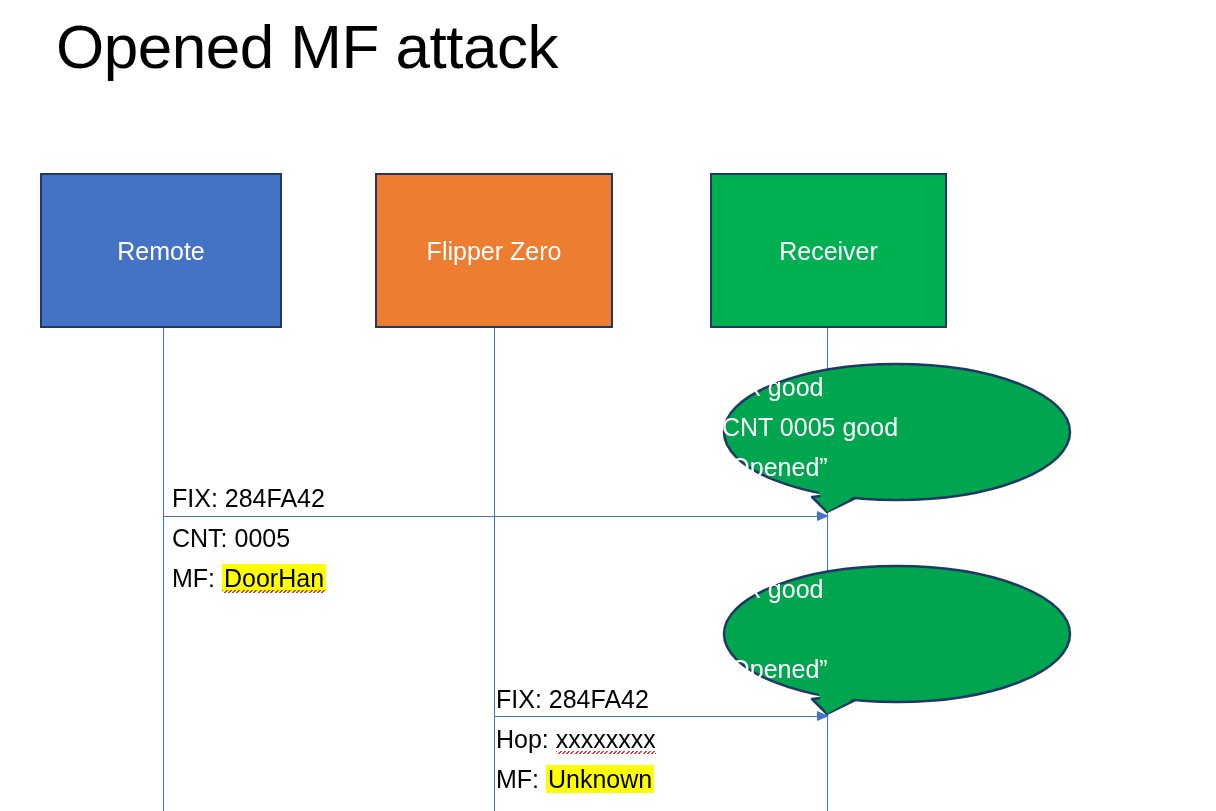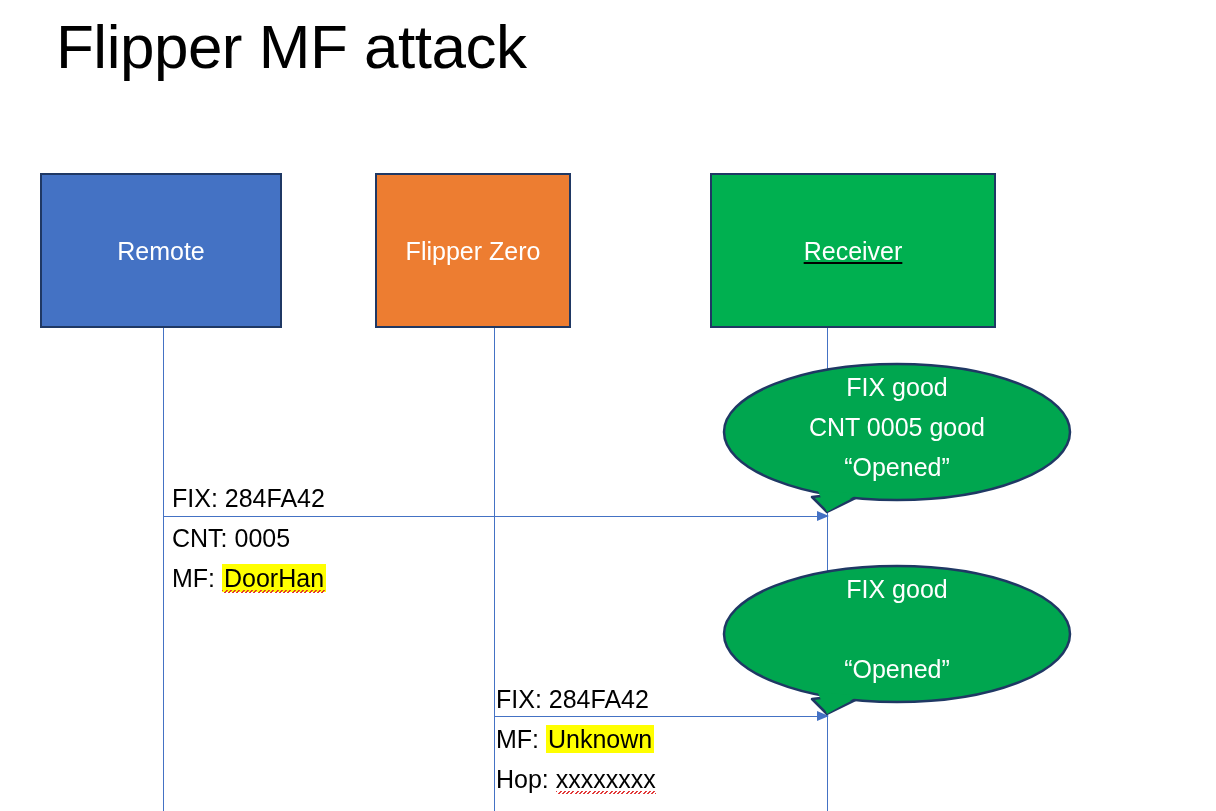--- a/index.html
+++ b/index.html
@@ -145,7 +145,7 @@
 
 <div id="slide">
 
-  <div id="slide-title">Flipper MF attack</div>
+  <div id="slide-title">Opened MF attack</div>
 
   <div id="actor-remote" class="actor-box">
     <span class="actor-label">Remote</span>

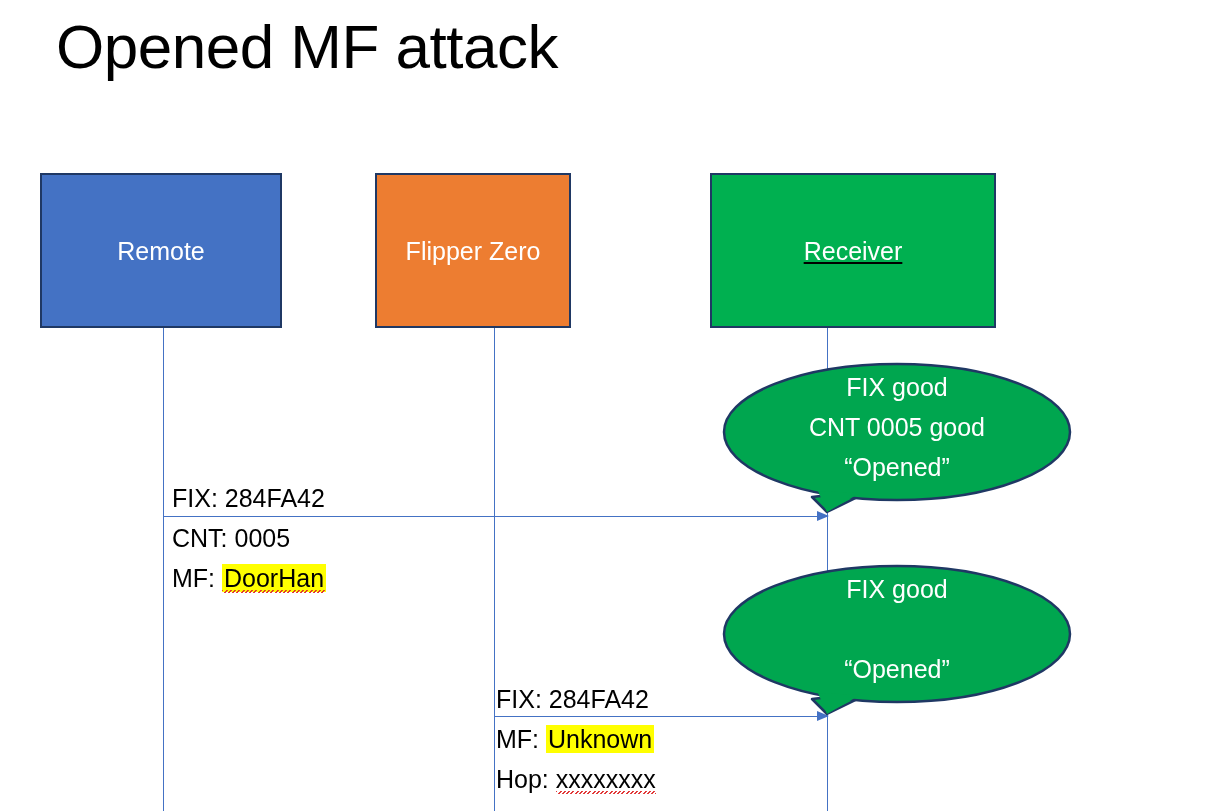--- a/index.html
+++ b/index.html
@@ -51,7 +51,7 @@
     white-space: nowrap;
   }
   #actor-remote  { left: 40px;  top: 173px; width: 242px; height: 155px; background: #4472C4; }
-  #actor-flipper { left: 375px; top: 173px; width: 196px; height: 155px; background: #ED7D31; }
+  #actor-flipper { left: 375px; top: 173px; width: 238px; height: 155px; background: #ED7D31; }
   #actor-receiver{ left: 710px; top: 173px; width: 286px; height: 155px; background: #00B050; text-decoration: underline; }
 
   

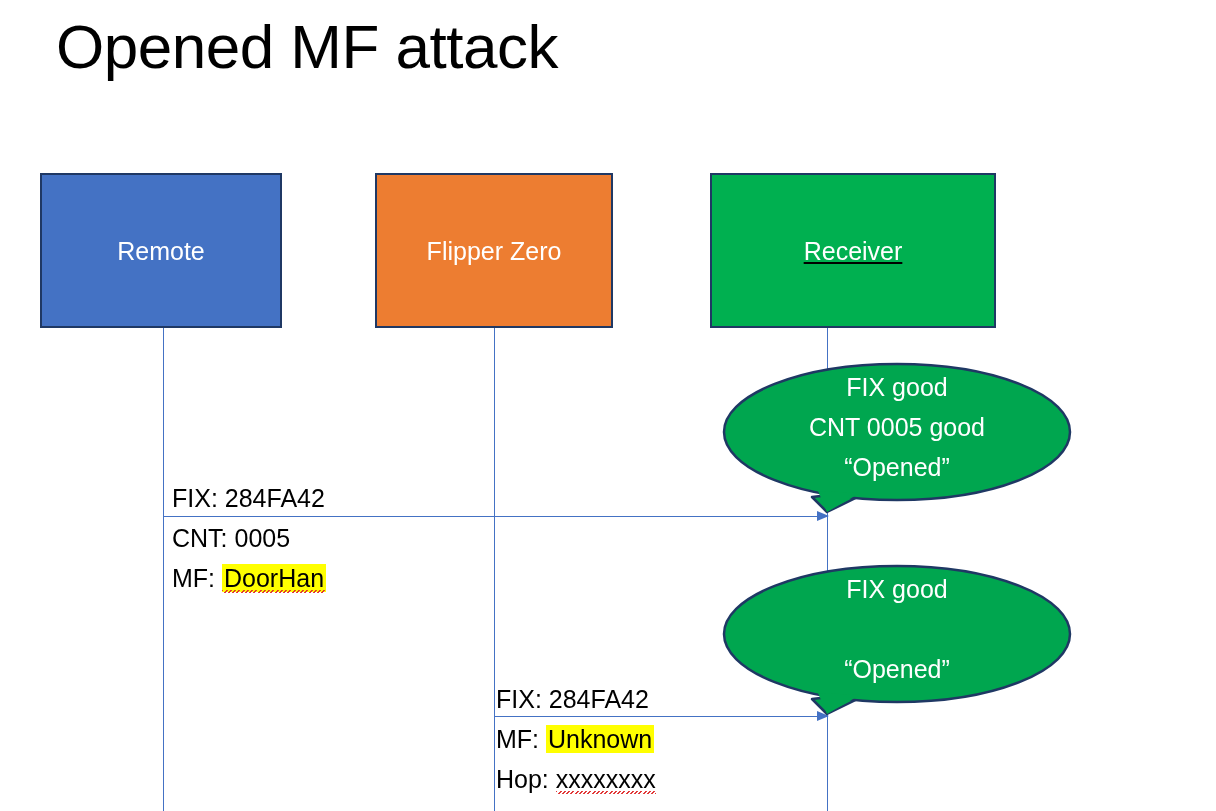--- a/index.html
+++ b/index.html
@@ -52,7 +52,7 @@
   }
   #actor-remote  { left: 40px;  top: 173px; width: 242px; height: 155px; background: #4472C4; }
   #actor-flipper { left: 375px; top: 173px; width: 238px; height: 155px; background: #ED7D31; }
-  #actor-receiver{ left: 710px; top: 173px; width: 286px; height: 155px; background: #00B050; text-decoration: underline; }
+  #actor-receiver{ left: 710px; top: 173px; width: 237px; height: 155px; background: #00B050; }
 
   
   .lifeline {

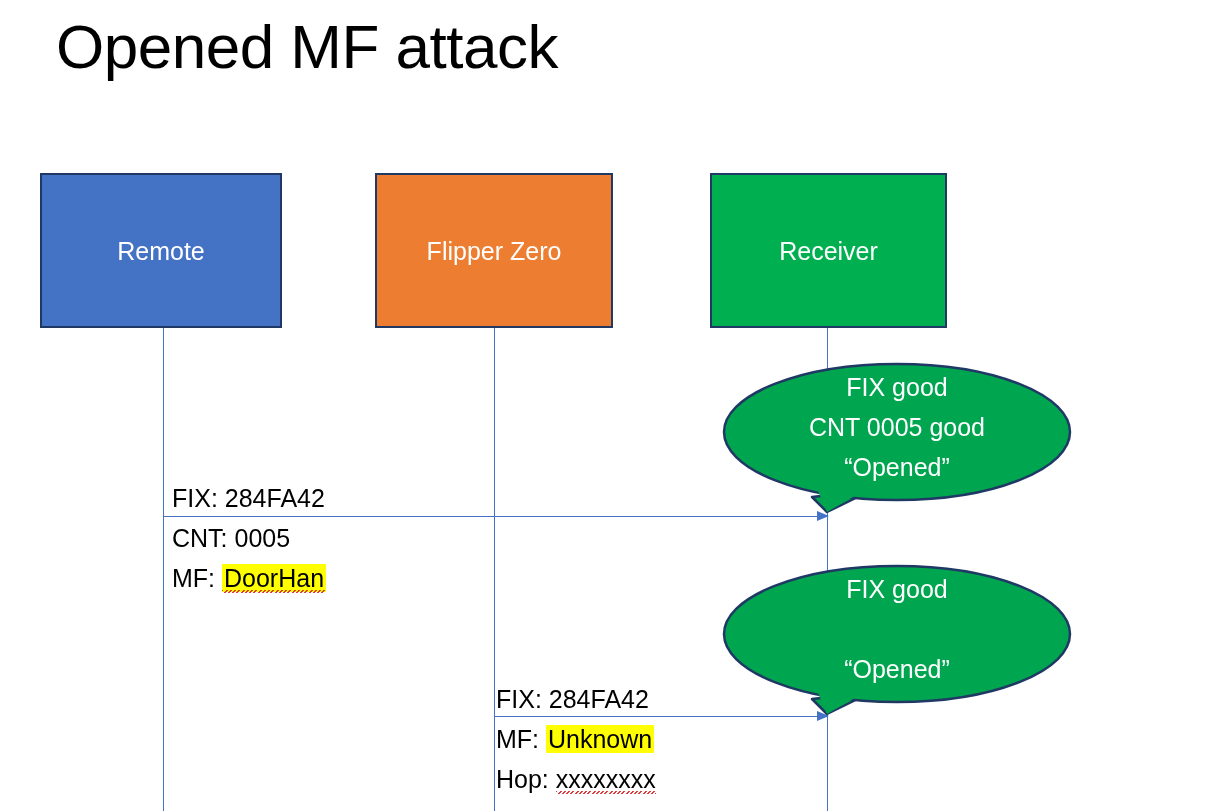--- a/index.html
+++ b/index.html
@@ -128,7 +128,6 @@
     position: absolute;
     left: 0;
     right: 0;
-    text-align: center;
     color: #ffffff;
     font-size: 25px;
     line-height: 40px;

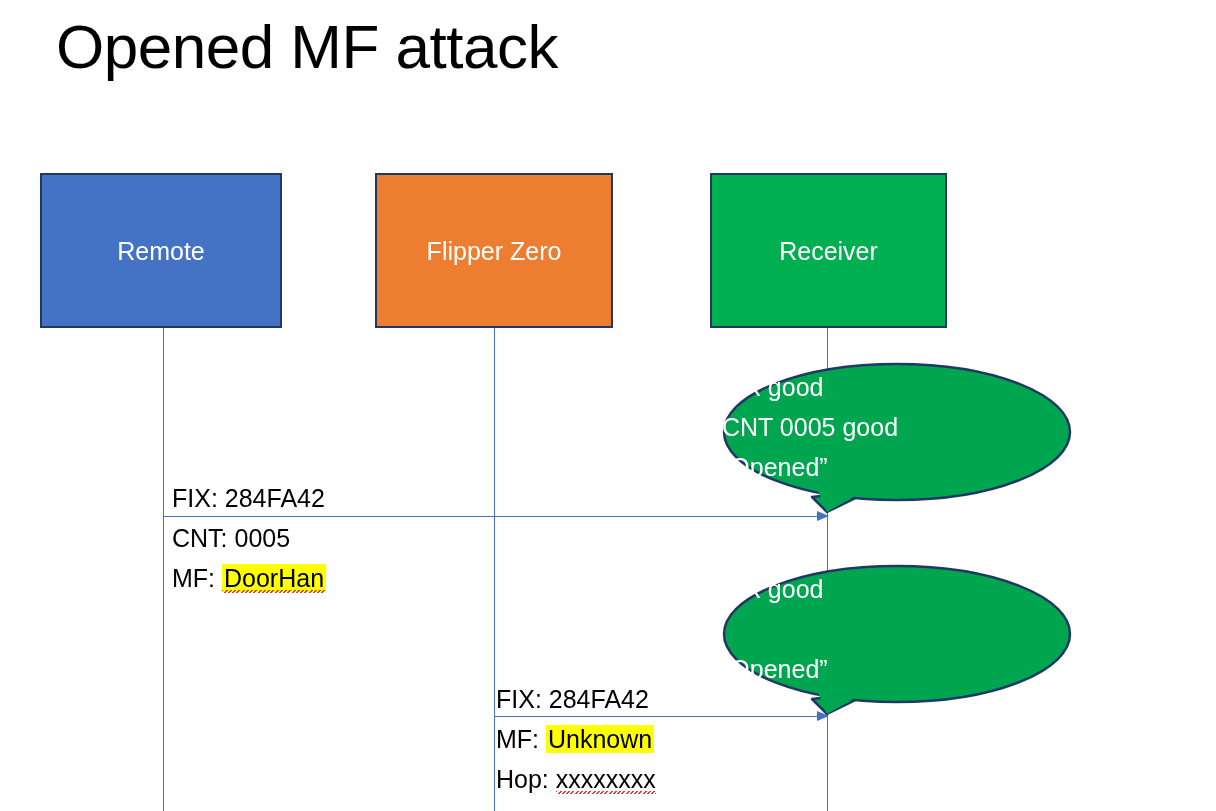--- a/index.html
+++ b/index.html
@@ -189,12 +189,12 @@
       <span>284FA42</span>
     </div>
     <div>
+      <span>Hop:</span>
+      <span class="squiggle">xxxxxxxx</span>
+    </div>
+    <div>
       <span>MF:</span>
       <span class="hl">Unknown</span>
-    </div>
-    <div>
-      <span>Hop:</span>
-      <span class="squiggle">xxxxxxxx</span>
     </div>
   </div>
 

